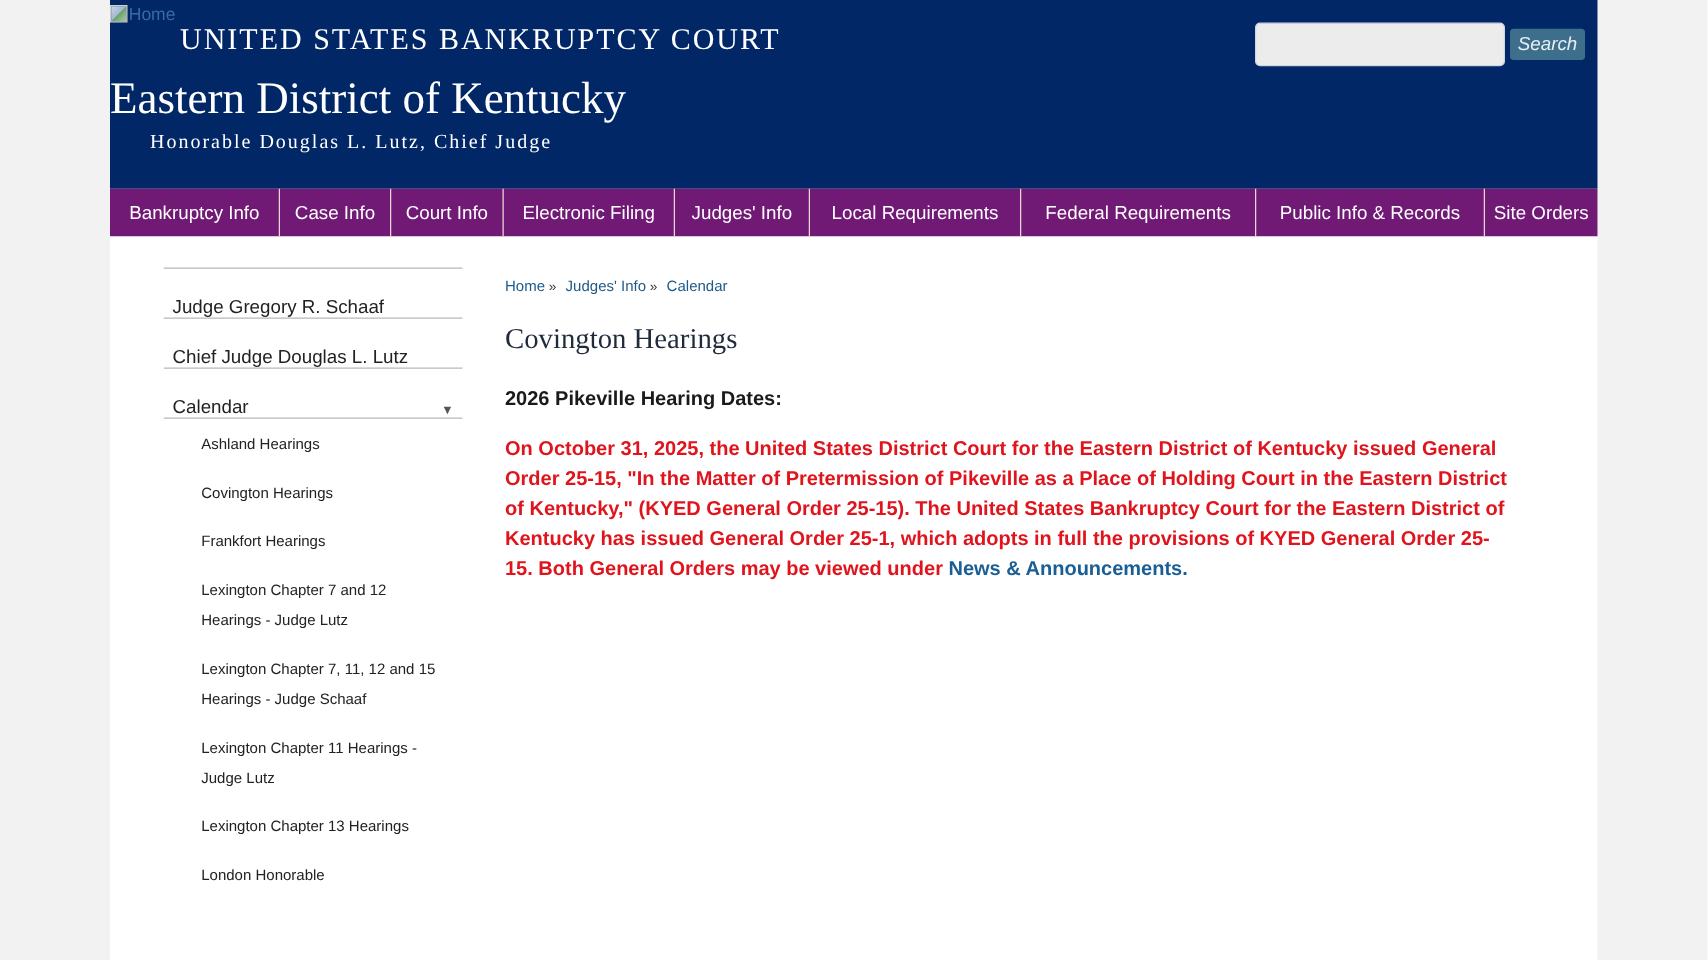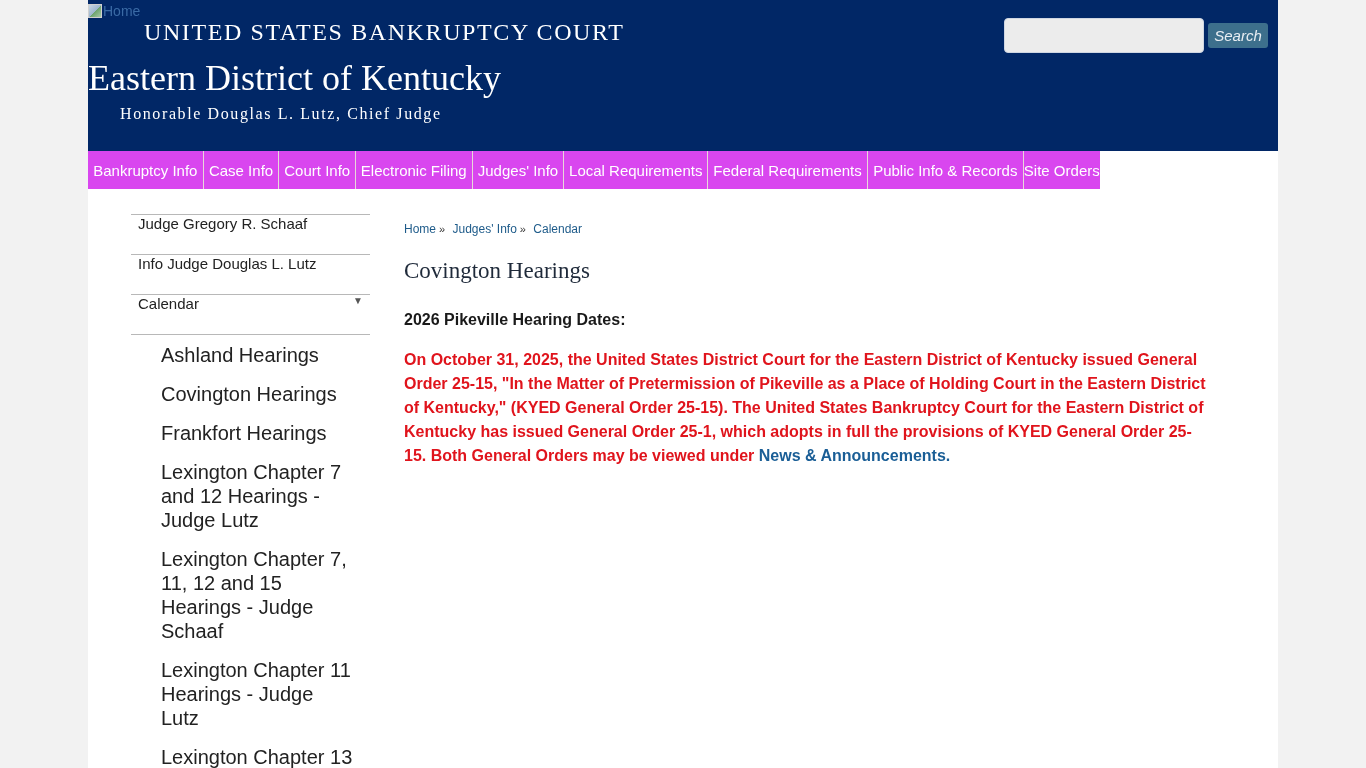--- a/index.html
+++ b/index.html
@@ -53,8 +53,8 @@
       font-family: "Liberation Sans", sans-serif; font-size: 15px; padding: 0; cursor: pointer; font-style: italic;
     }
     .nav {
-      position: absolute; left: 0; top: 151px; width: 1012px; height: 38px;
-      background: #d946ef; display: flex;
+      position: absolute; left: 0; top: 151px; width: 1190px; height: 38px;
+      background: #701a75; display: flex;
     }
     .nav-item {
       height: 38px; display: flex; align-items: center; justify-content: center;

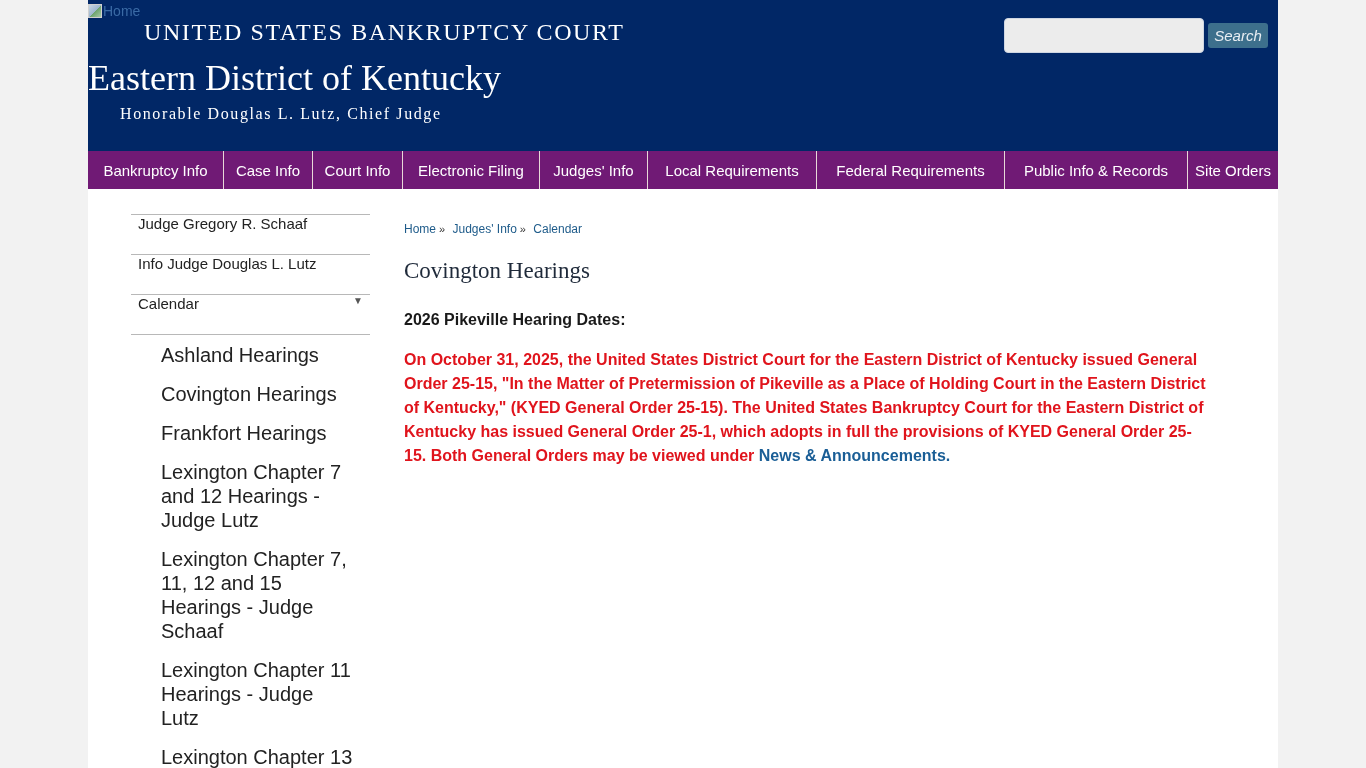--- a/index.html
+++ b/index.html
@@ -69,7 +69,7 @@
       border-top: 1px solid #b8b8b8;
     }
     .side-item {
-      height: 39px; display: flex; align-items: flex-start; justify-content: space-between;
+      height: 39px; display: flex; align-items: flex-end; justify-content: space-between;
       padding: 0 7px; font-size: 15px; color: #222; border-bottom: 1px solid #b8b8b8;
       cursor: pointer;
     }

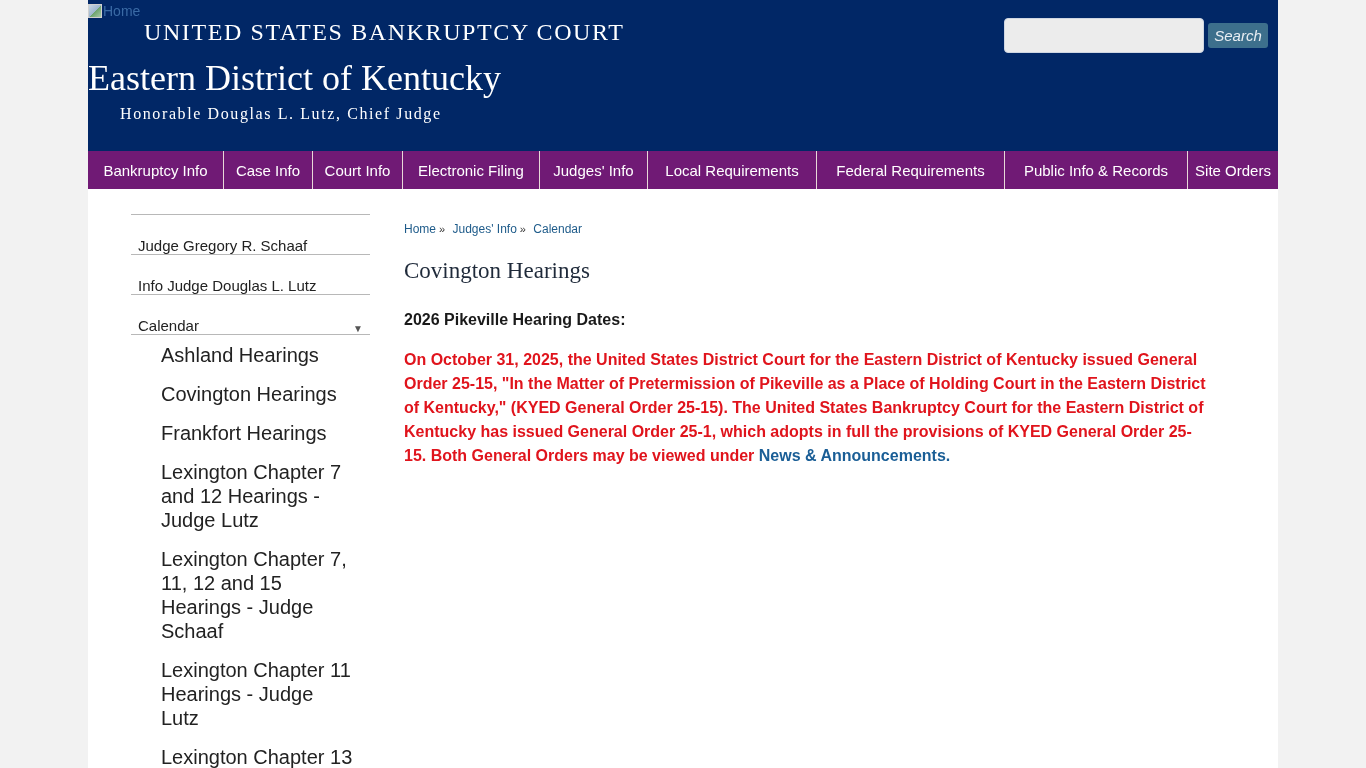--- a/index.html
+++ b/index.html
@@ -129,7 +129,7 @@
       <span>Judge Gregory R. Schaaf</span>
     </div>
     <div class="side-item">
-      <span>Info Judge Douglas L. Lutz</span>
+      <span>Chief Judge Douglas L. Lutz</span>
     </div>
     <div class="side-item">
       <span>Calendar</span>

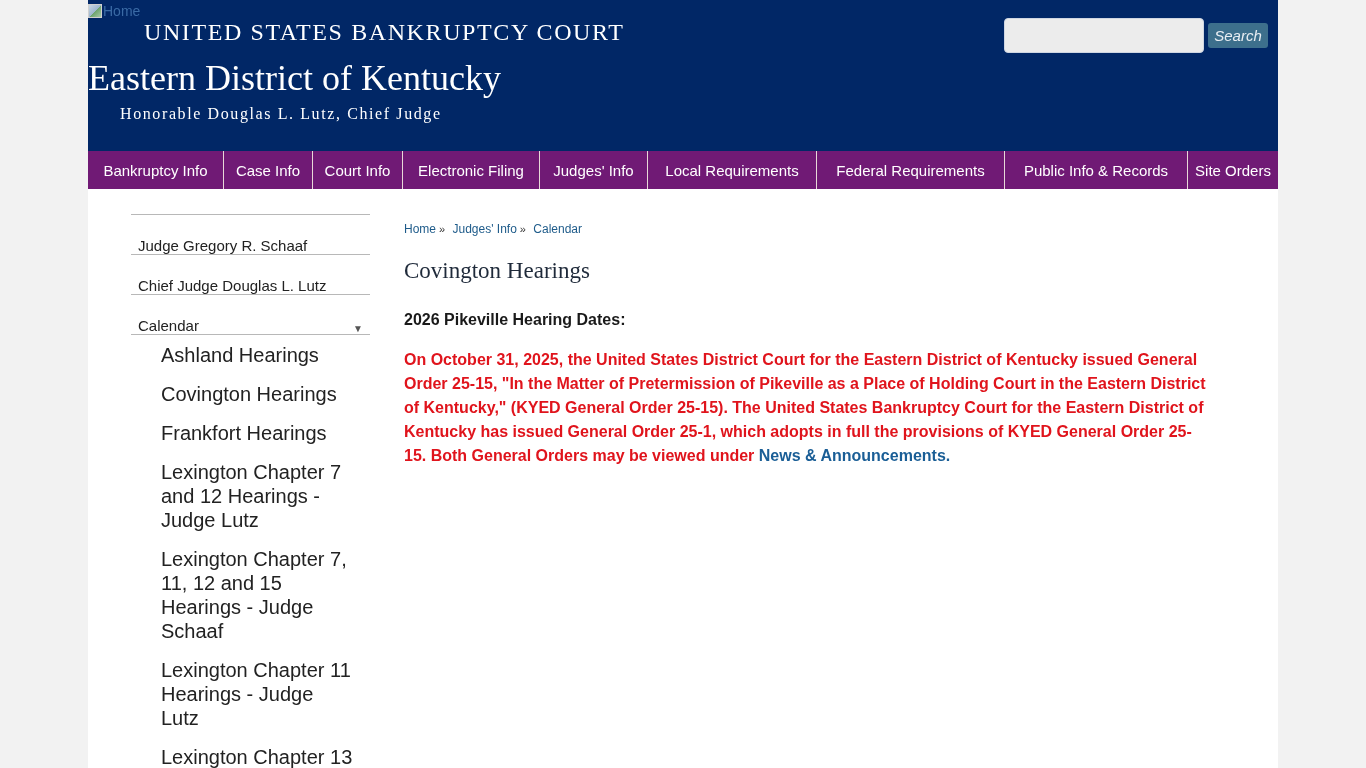--- a/index.html
+++ b/index.html
@@ -76,7 +76,7 @@
     .side-item .caret { font-size: 10px; color: #555; margin-right: 0; }
     .sub-list { padding-top: 8px; }
     .sub-item {
-      padding-left: 30px; padding-right: 16px; font-size: 20px; color: #222; line-height: 24px;
+      padding-left: 30px; padding-right: 16px; font-size: 12px; color: #222; line-height: 24px;
       margin-bottom: 15px; cursor: pointer;
     }
     .content { position: absolute; left: 316px; top: 222px; width: 850px; }

